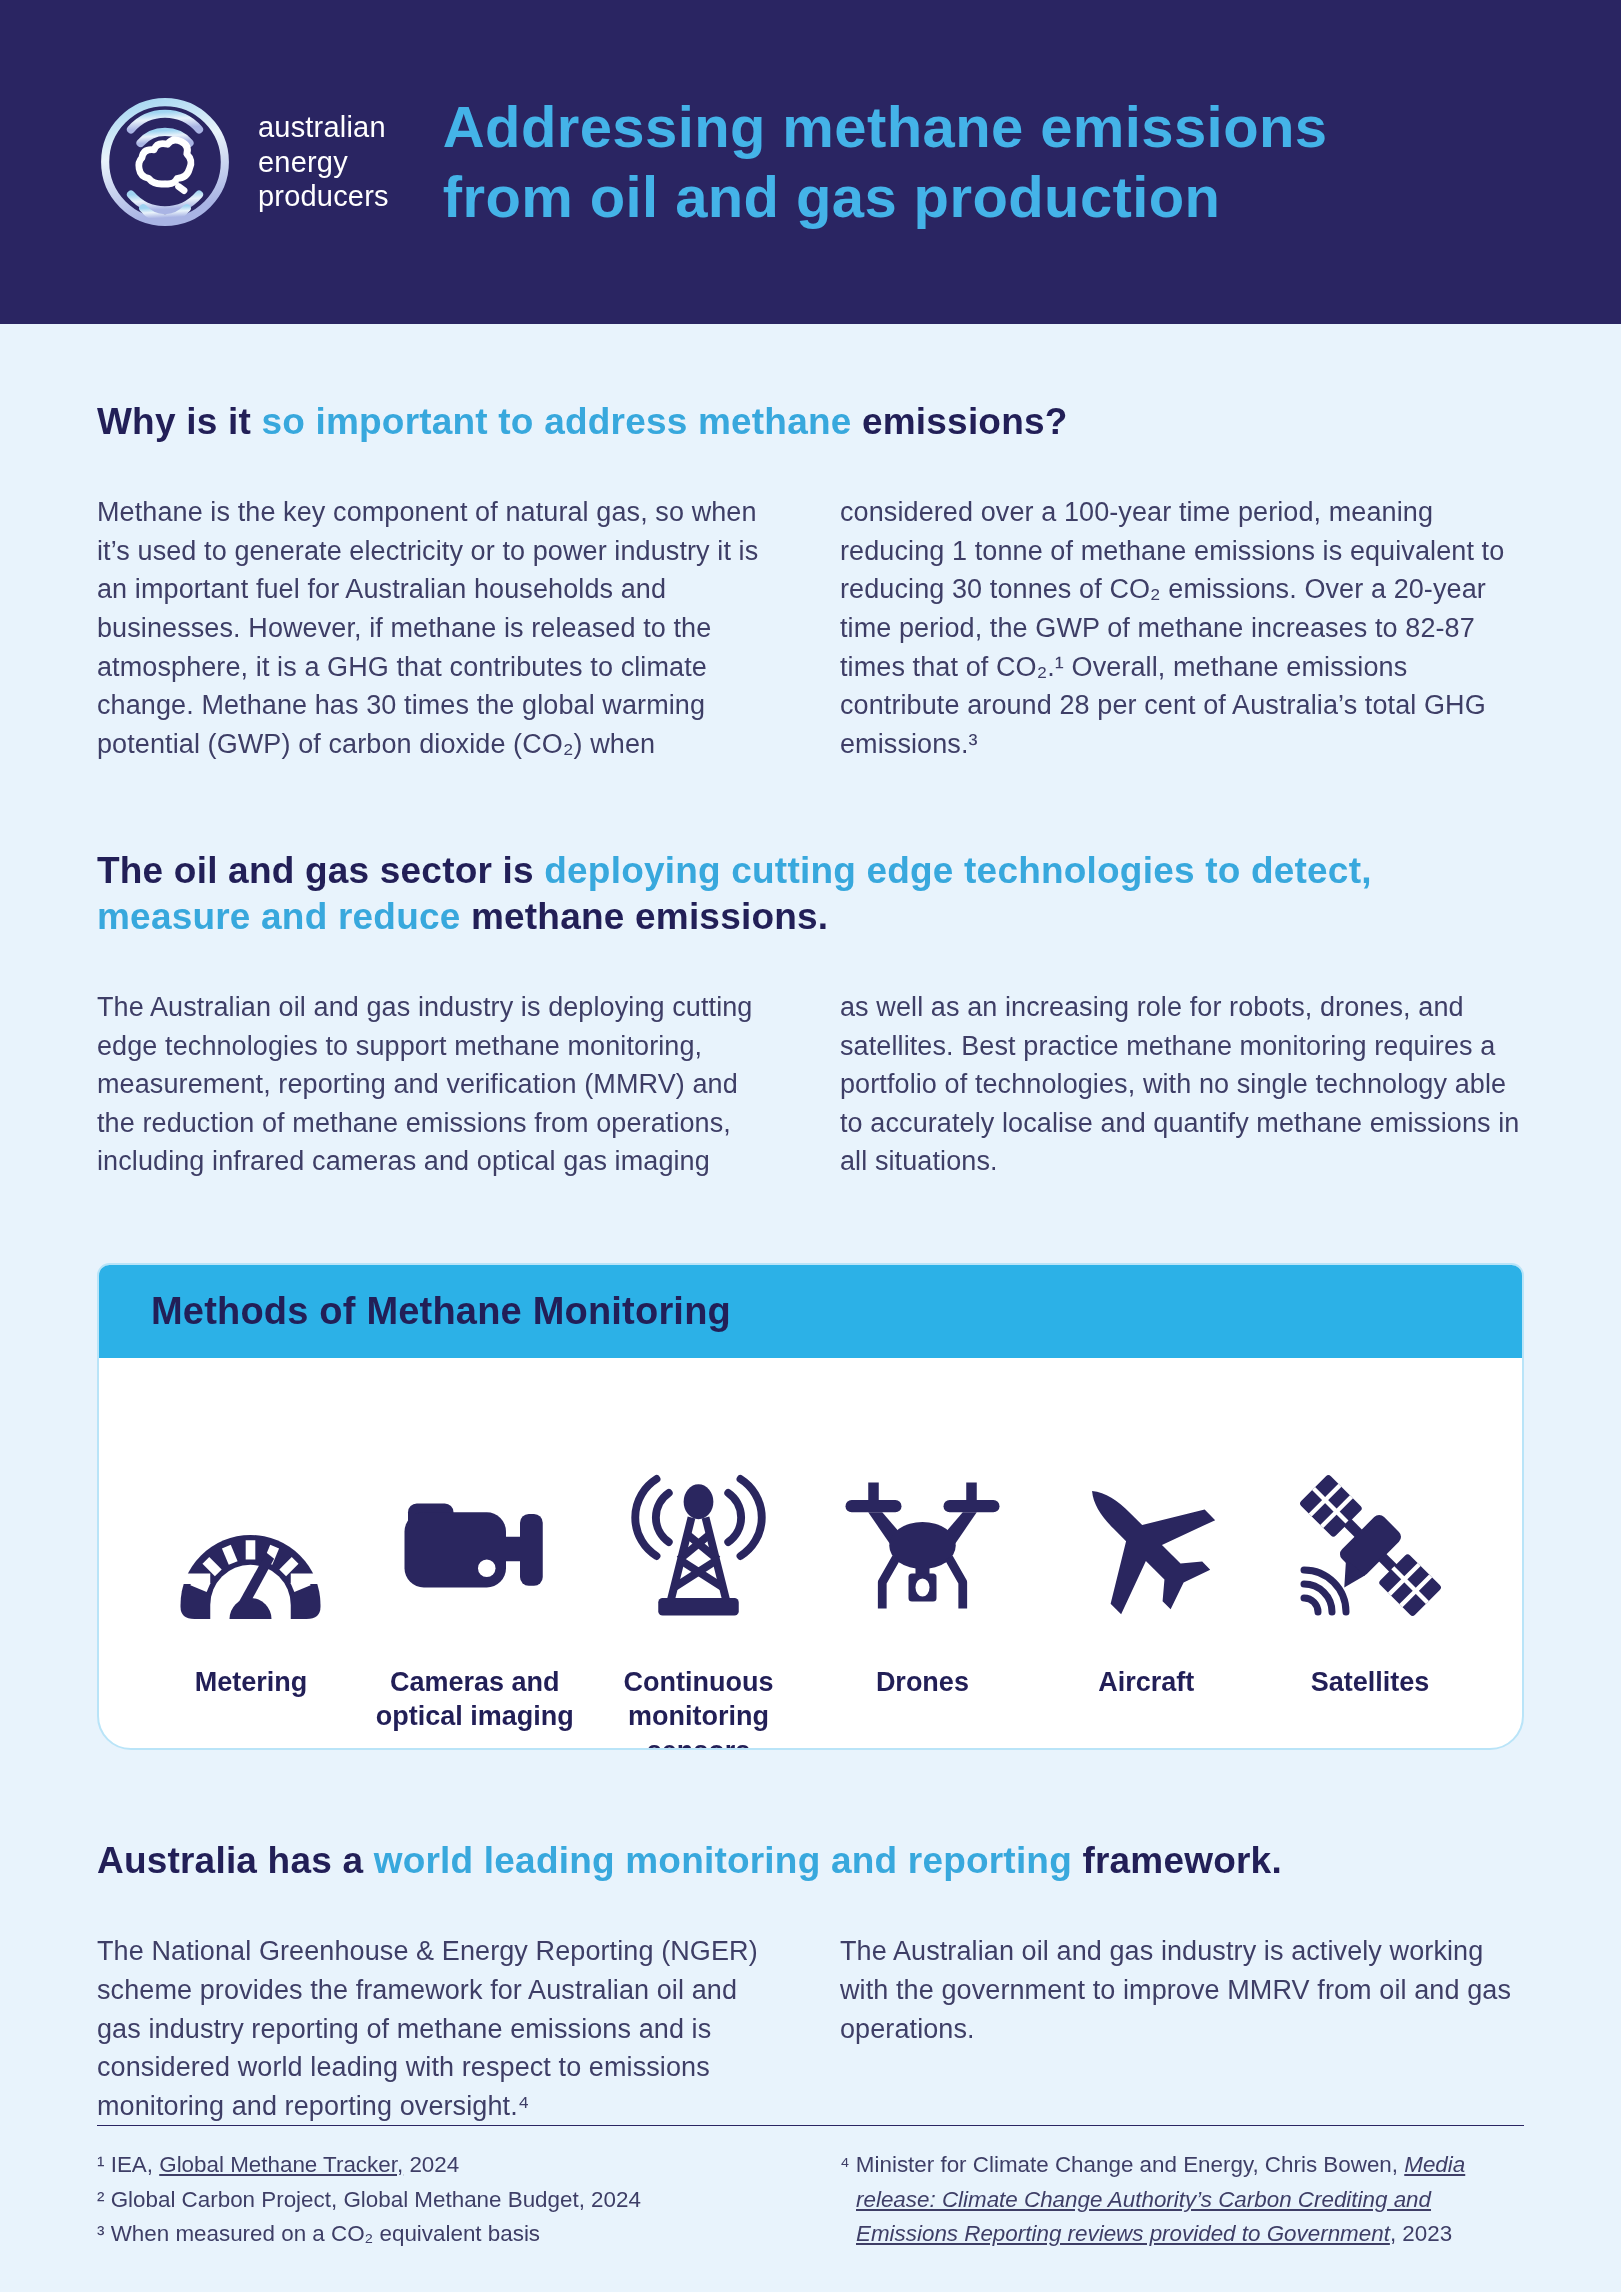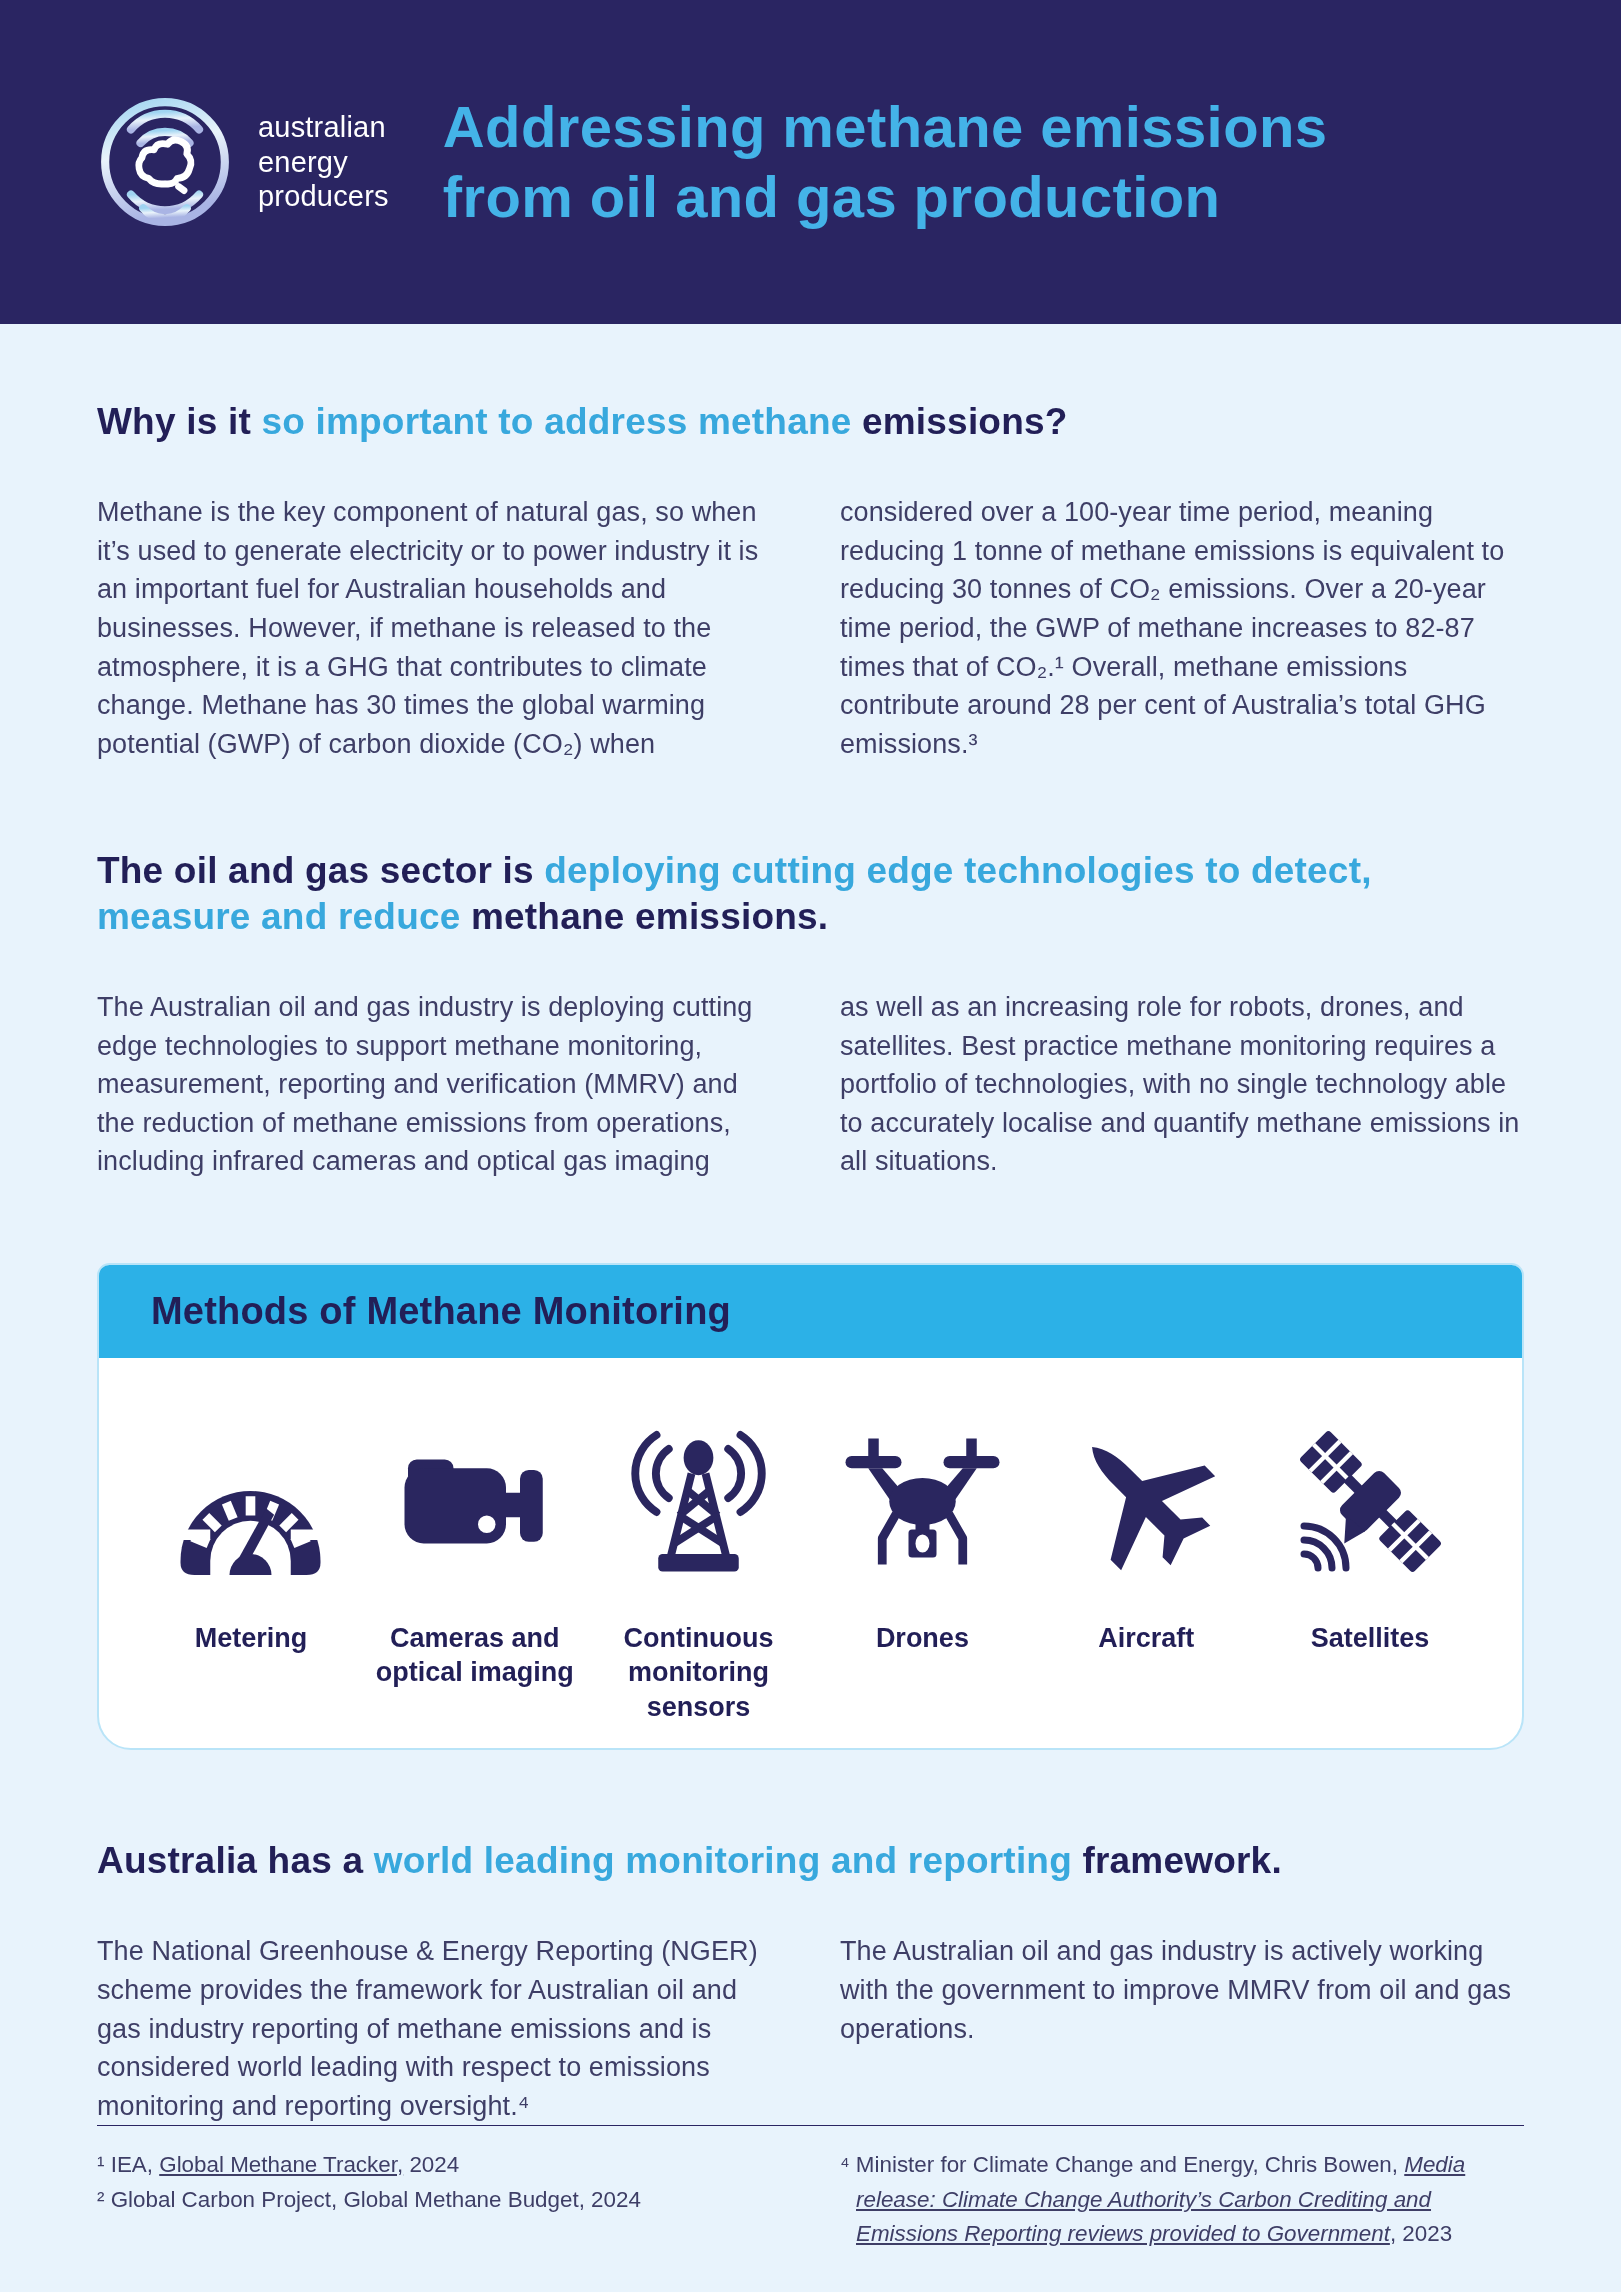--- a/index.html
+++ b/index.html
@@ -48,7 +48,7 @@
     display:flex;align-items:center;padding-left:52px;
   }
   .mbox-title{font-size:38px;font-weight:700;color:#221f57;letter-spacing:0.2px;}
-  .methods{display:flex;padding:47px 40px 59px;}
+  .methods{display:flex;padding:47px 40px 59px;margin-top:44px;}
   .method{flex:1;display:flex;flex-direction:column;align-items:center;}
   .micon{height:193px;display:flex;align-items:center;justify-content:center;width:100%;}
   .mlabel{

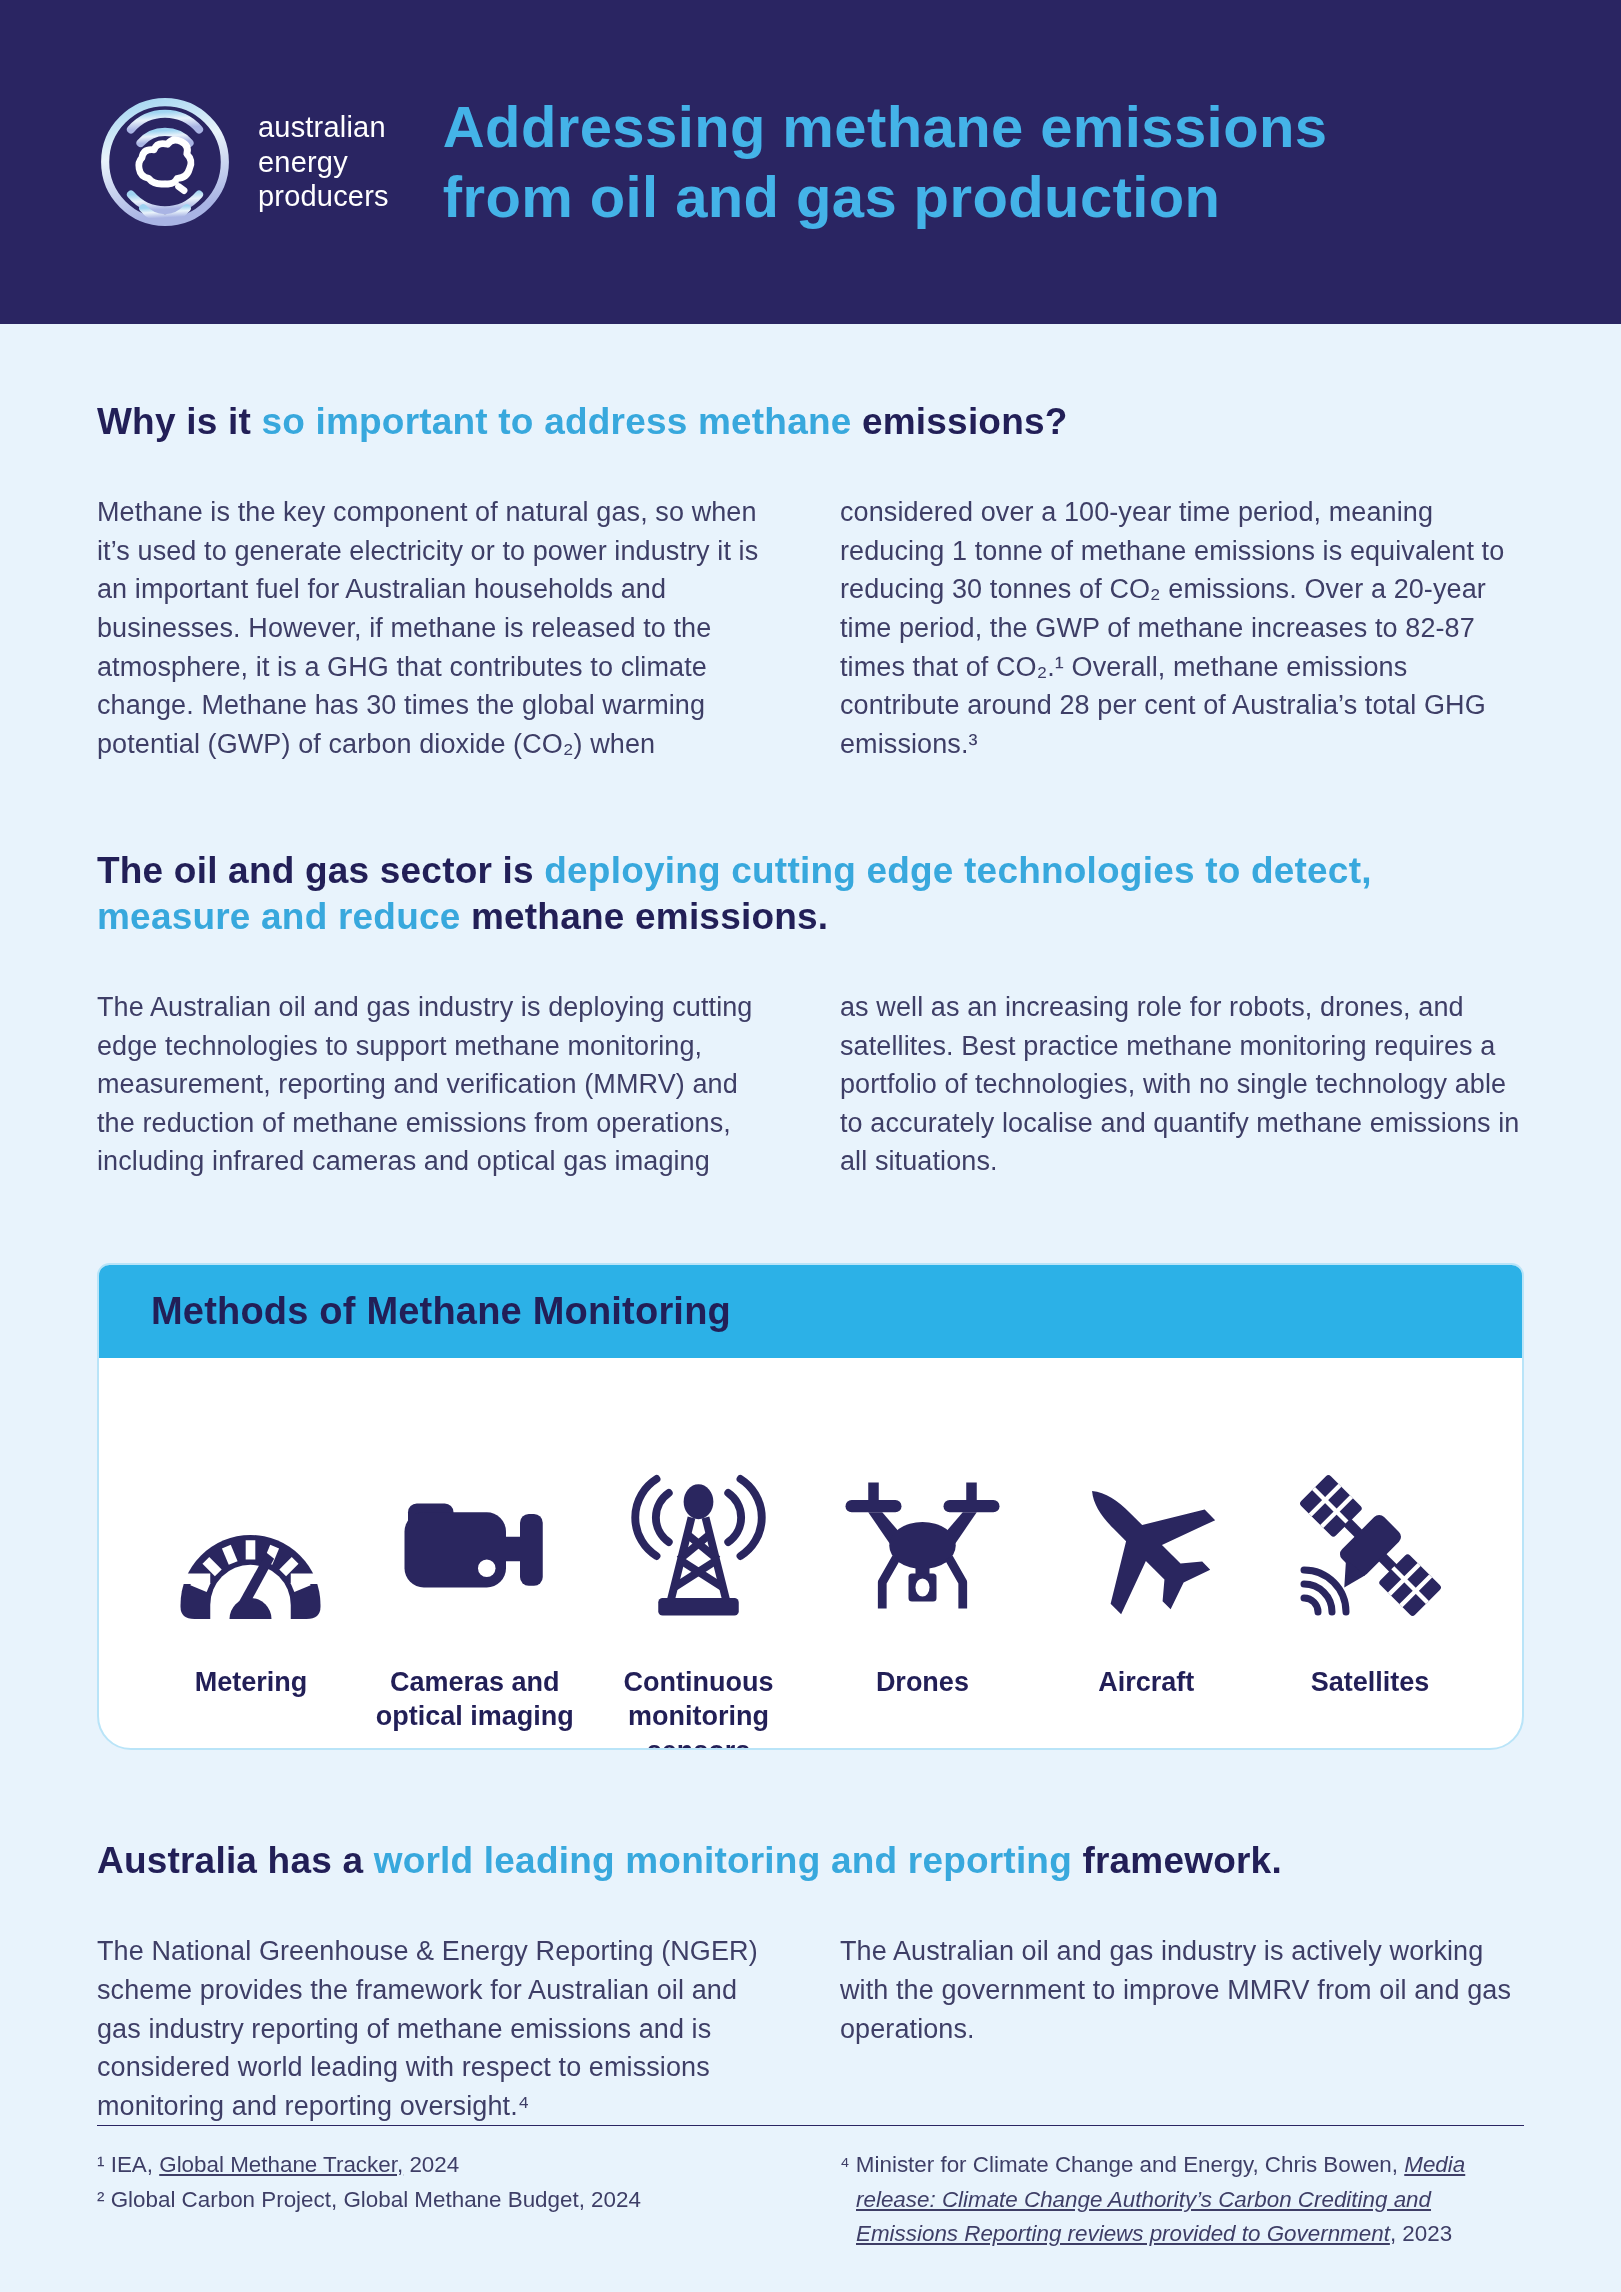--- a/index.html
+++ b/index.html
@@ -263,6 +263,7 @@
       <div class="foot-col">
         <p><span>¹ IEA, </span><span class="fn-link">Global Methane Tracker,</span><span> 2024</span></p>
         <p>² Global Carbon Project, Global Methane Budget, 2024</p>
+        <p>³ When measured on a CO₂ equivalent basis</p>
       </div>
       <div class="foot-col">
         <p><span>⁴ Minister for Climate Change and Energy, Chris Bowen, </span><span class="fn-link italic">Media release: Climate Change Authority’s Carbon Crediting and Emissions Reporting reviews provided to Government</span><span>, 2023</span></p>

